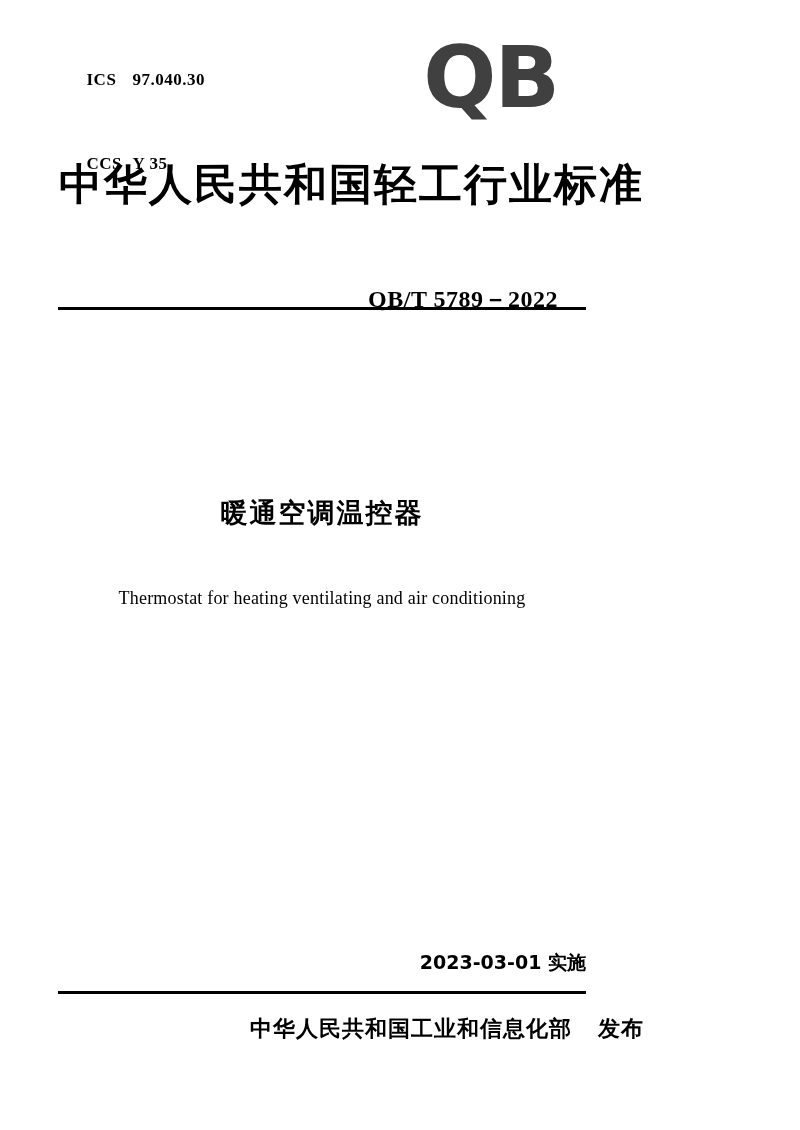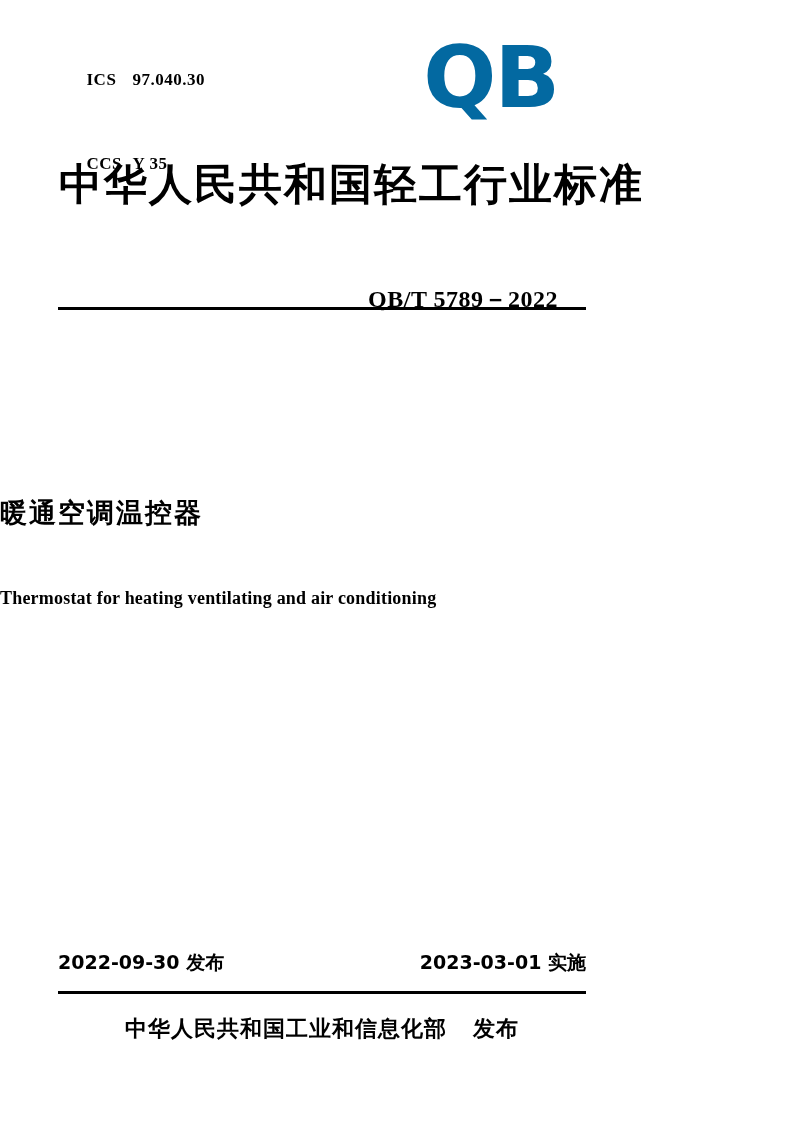--- a/index.html
+++ b/index.html
@@ -54,7 +54,7 @@
     font-size: 86px;
     line-height: 86px;
     letter-spacing: -2px;
-    color: #0369a1;
+    color: #404040;
   }
 
   

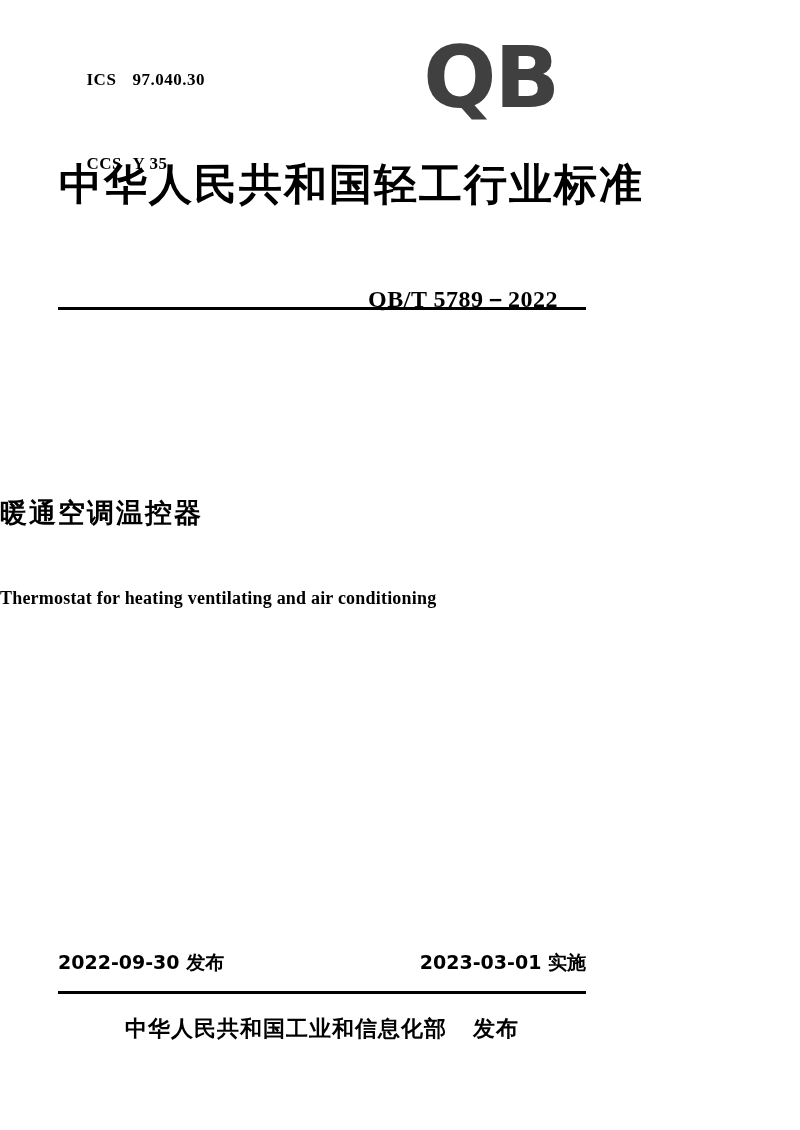--- a/index.html
+++ b/index.html
@@ -99,7 +99,7 @@
     left: 0;
     right: 0;
     top: 495px;
-    text-align: left;
+    text-align: center;
     font-family: "DejaVu Sans", sans-serif;
     font-weight: bold;
     font-size: 27px;

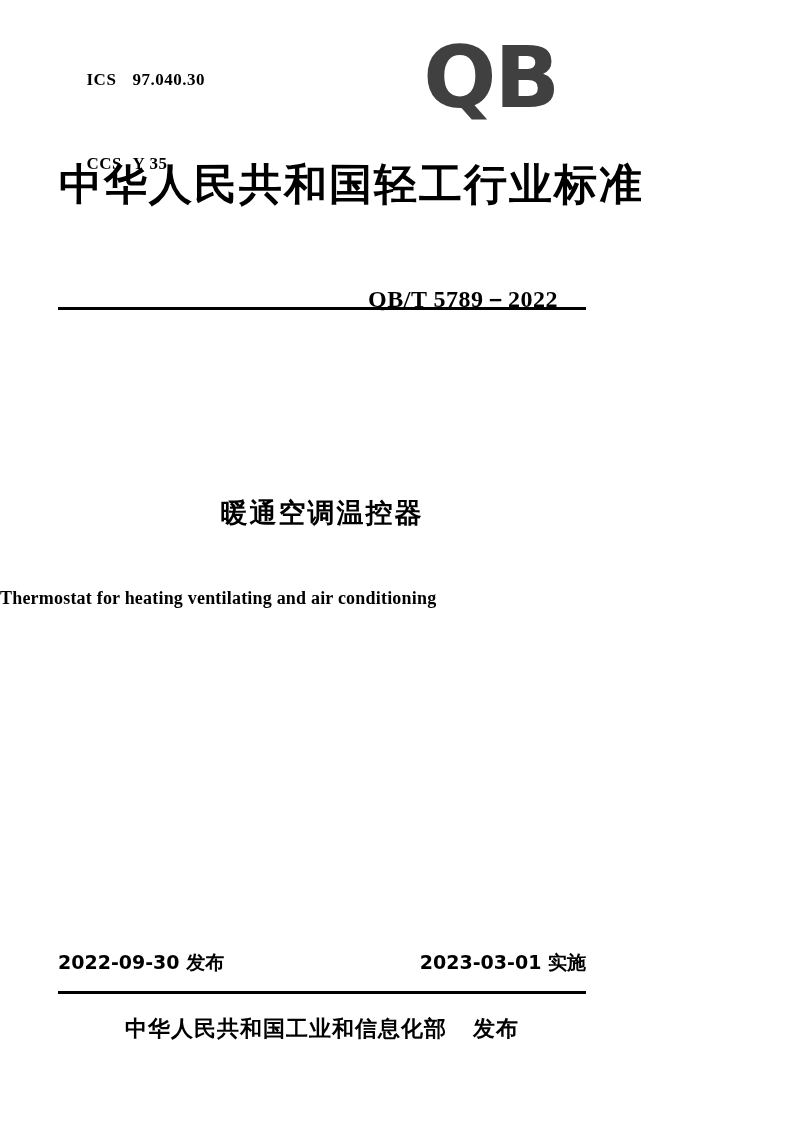--- a/index.html
+++ b/index.html
@@ -112,9 +112,9 @@
     left: 0;
     right: 0;
     top: 588px;
-    text-align: left;
-    font-family: "Liberation Serif", serif;
-    font-weight: bold;
+    text-align: center;
+    font-family: "Liberation Serif", serif;
+    font-weight: normal;
     font-size: 18px;
     letter-spacing: 0.2px;
   }

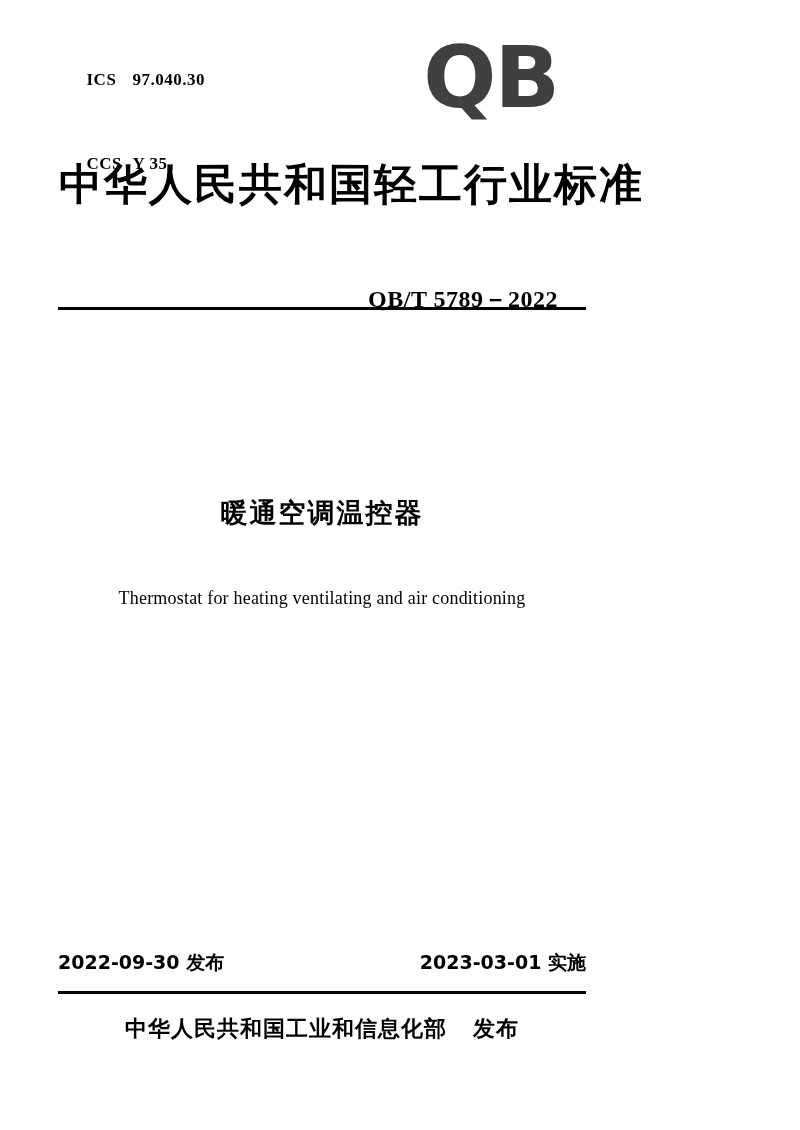--- a/index.html
+++ b/index.html
@@ -191,7 +191,6 @@
 
   <div class="subject-en">Thermostat for heating ventilating and air conditioning</div>
 
-  <div class="date-issue">2022-09-30 发布</div>
 
   <div class="date-effective">2023-03-01 实施</div>
 

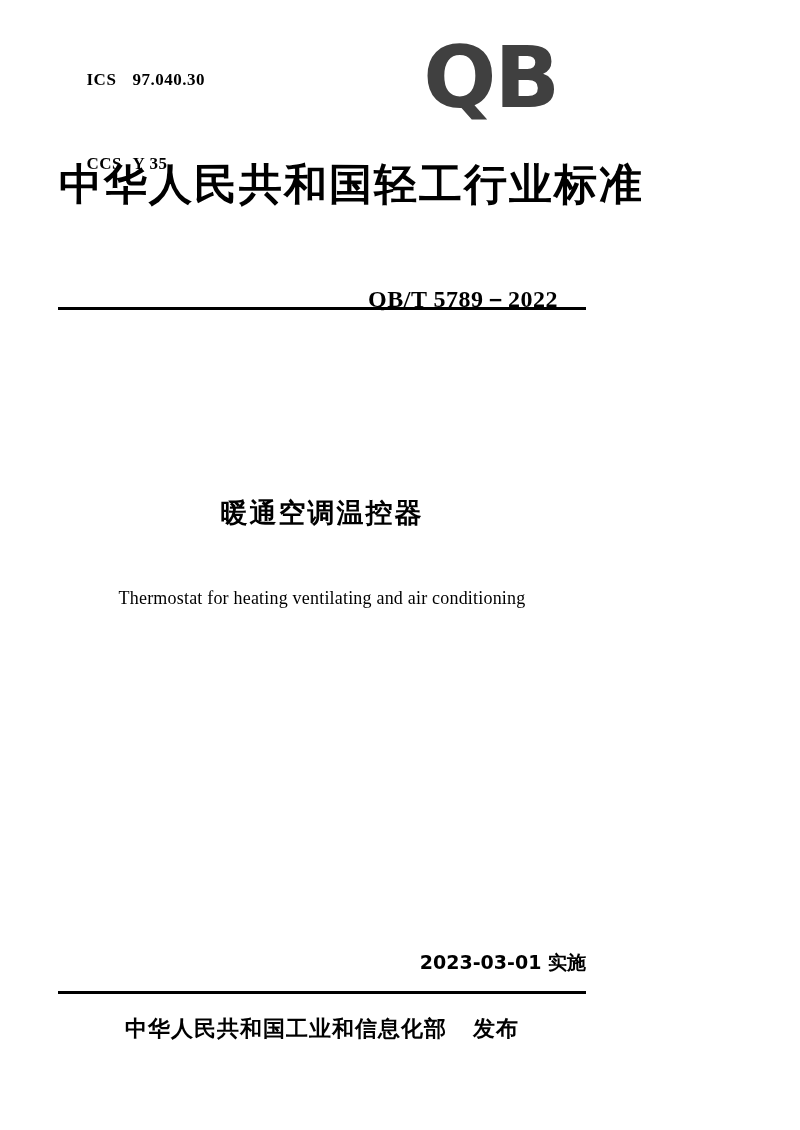--- a/index.html
+++ b/index.html
@@ -155,7 +155,7 @@
     left: 0;
     right: 0;
     top: 1014px;
-    text-align: center;
+    text-align: right;
     font-family: "DejaVu Sans", sans-serif;
     font-weight: bold;
     font-size: 22px;

